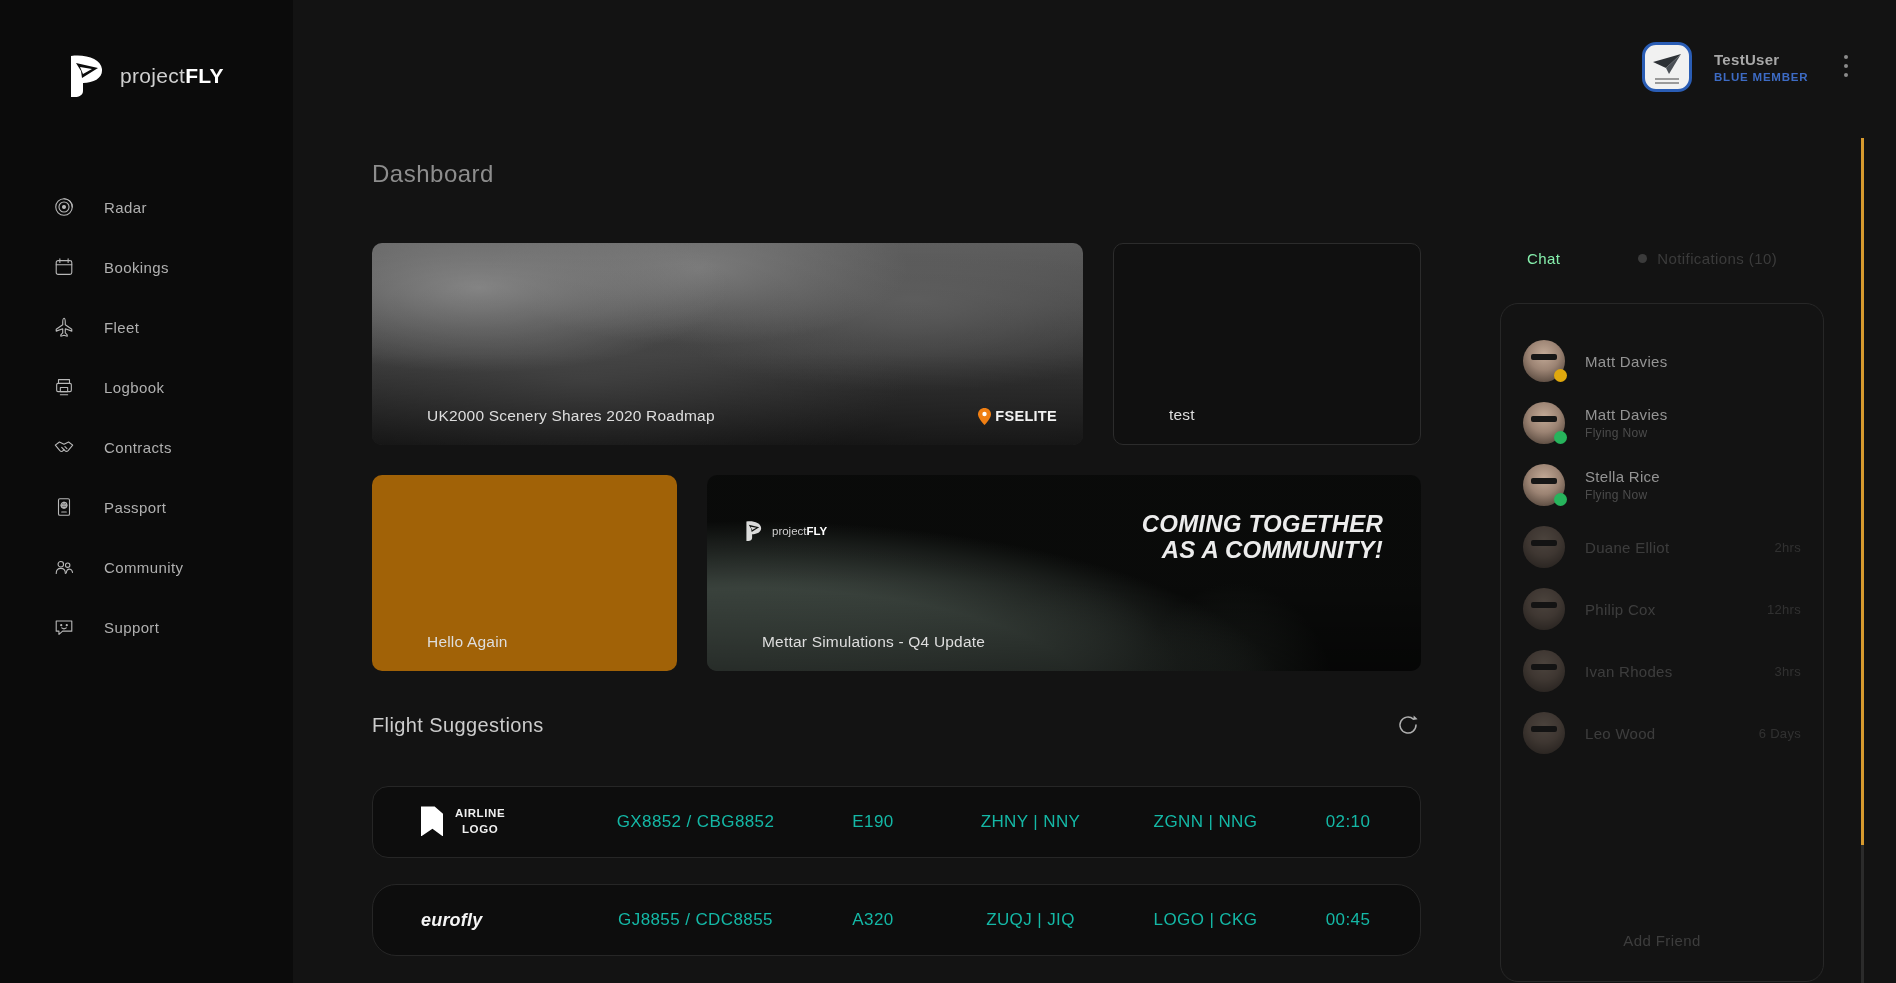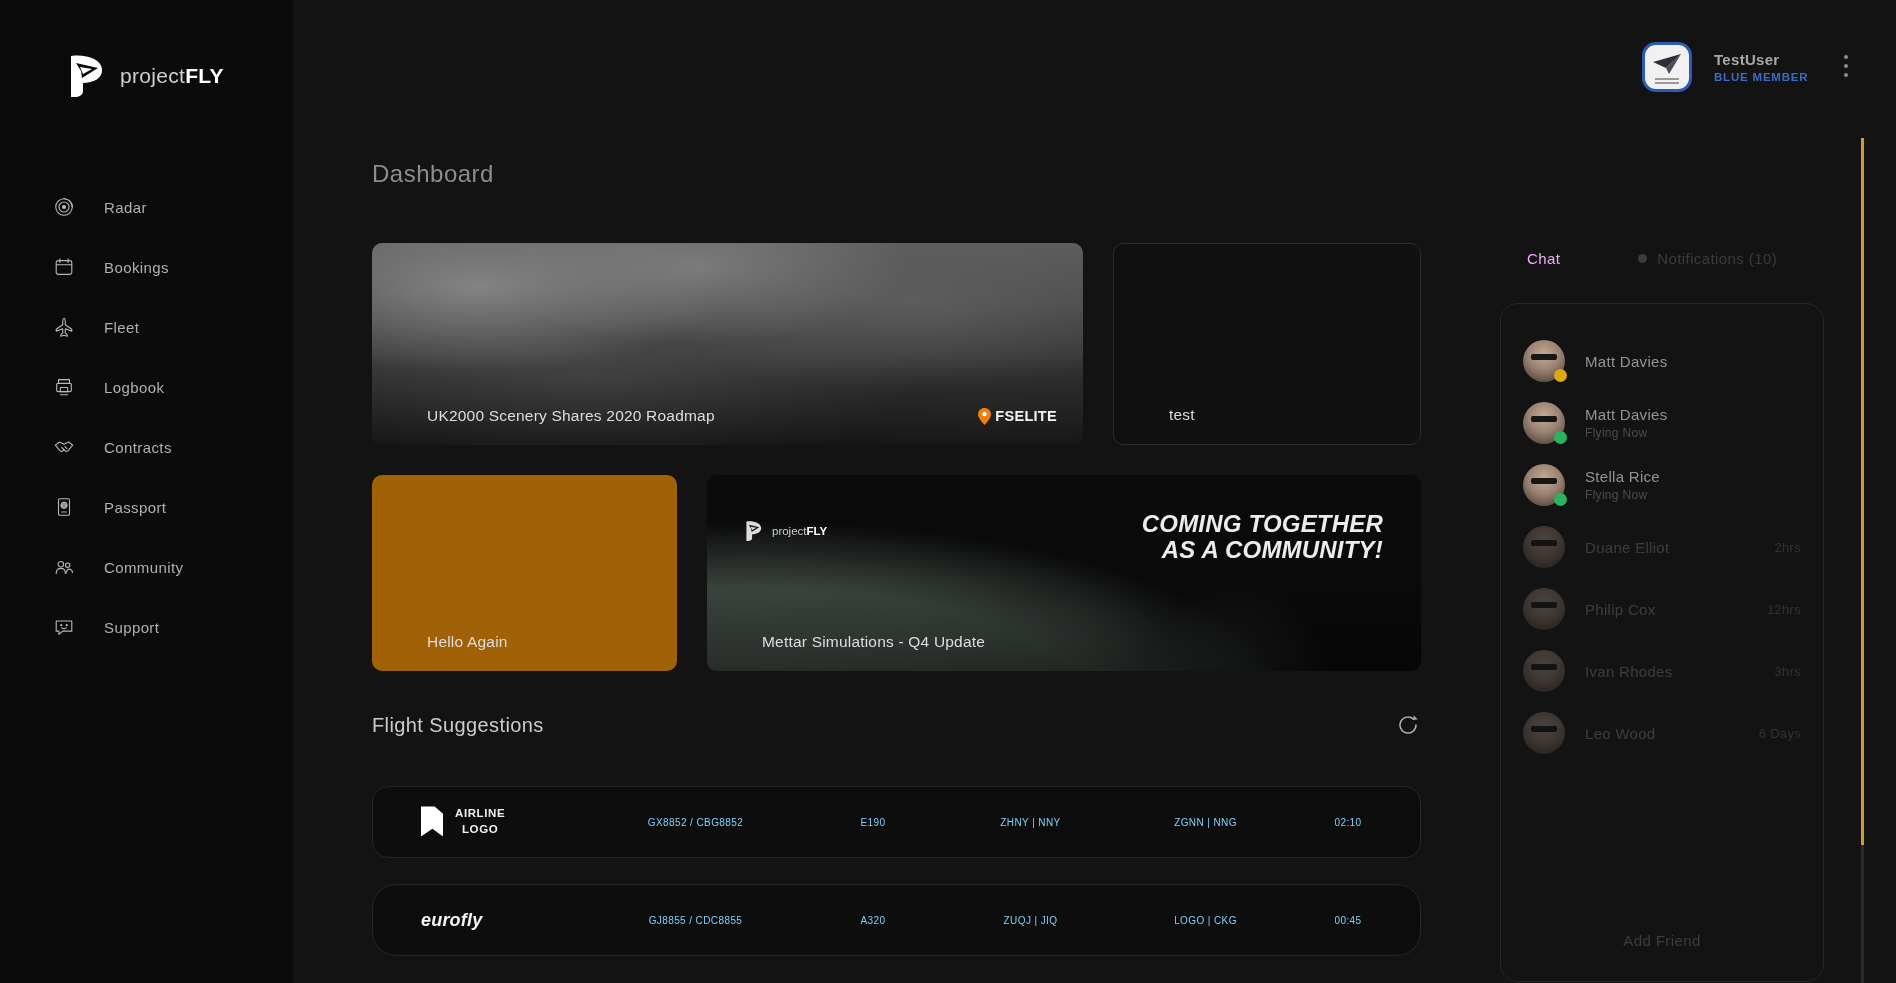--- a/index.html
+++ b/index.html
@@ -132,7 +132,7 @@
 
   
   .chat-tabs { position:absolute; top:250px; left:1527px; width:300px; display:flex; align-items:center; }
-  .tab-chat { font-size:15px; color:#f0abfc; letter-spacing:.4px; cursor:pointer; }
+  .tab-chat { font-size:15px; color:#86efac; letter-spacing:.4px; cursor:pointer; }
   .tab-notif { margin-left:78px; font-size:15px; color:#3b3b3b; letter-spacing:.4px; cursor:pointer; display:flex; align-items:center; gap:10px; }
   .notif-dot { width:9px; height:9px; border-radius:50%; background:#3b3b3b; }
 

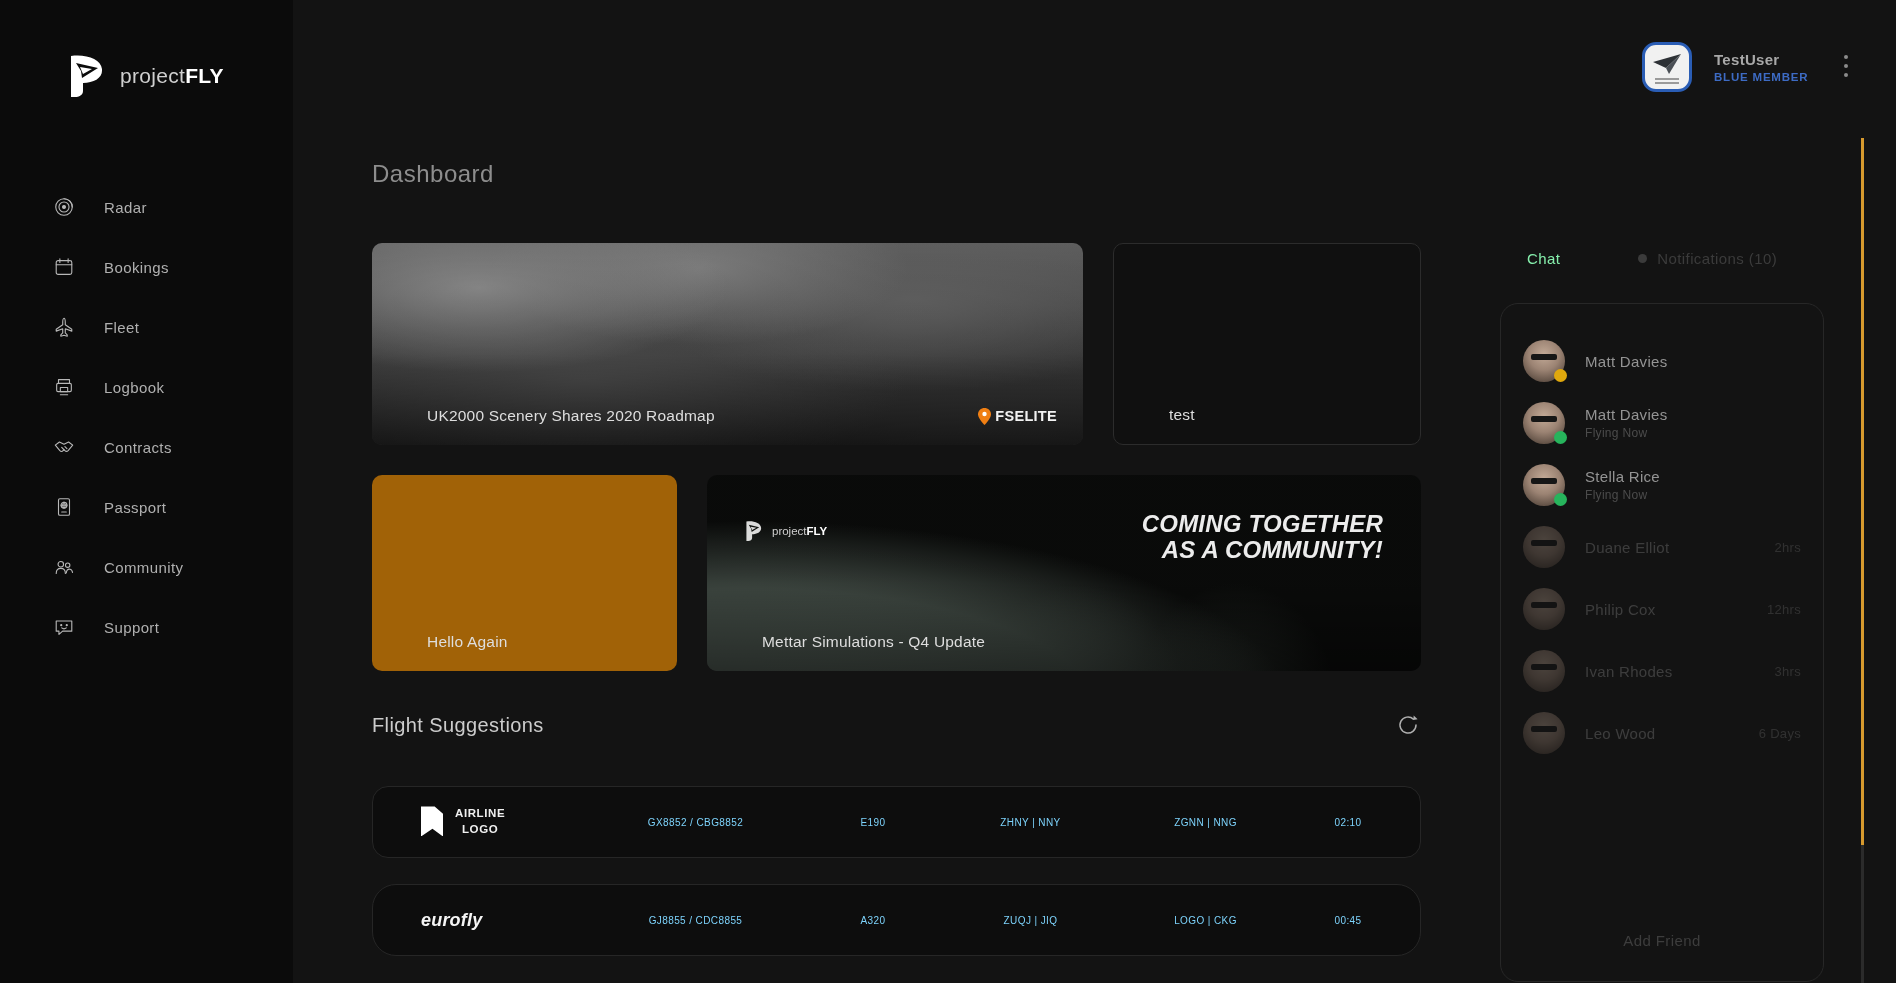--- a/index.html
+++ b/index.html
@@ -126,7 +126,7 @@
   }
   .airline-name { font-size:11.5px; font-weight:700; color:#f0f0f0; letter-spacing:.6px; line-height:1.35; text-align:center; }
   .eurofly-name { font-size:18px; font-weight:800; font-style:italic; color:#f5f5f5; letter-spacing:.2px; }
-  .fr-col { font-size:10px; color:#7dd3fc; letter-spacing:.4px; text-align:center; }
+  .fr-col { font-size:17px; color:#14b8a6; letter-spacing:.4px; text-align:center; }
   .col-flight { width:215px; } .col-aircraft { width:140px; } .col-dep { width:175px; }
   .col-arr { width:175px; } .col-dur { width:110px; }
 

